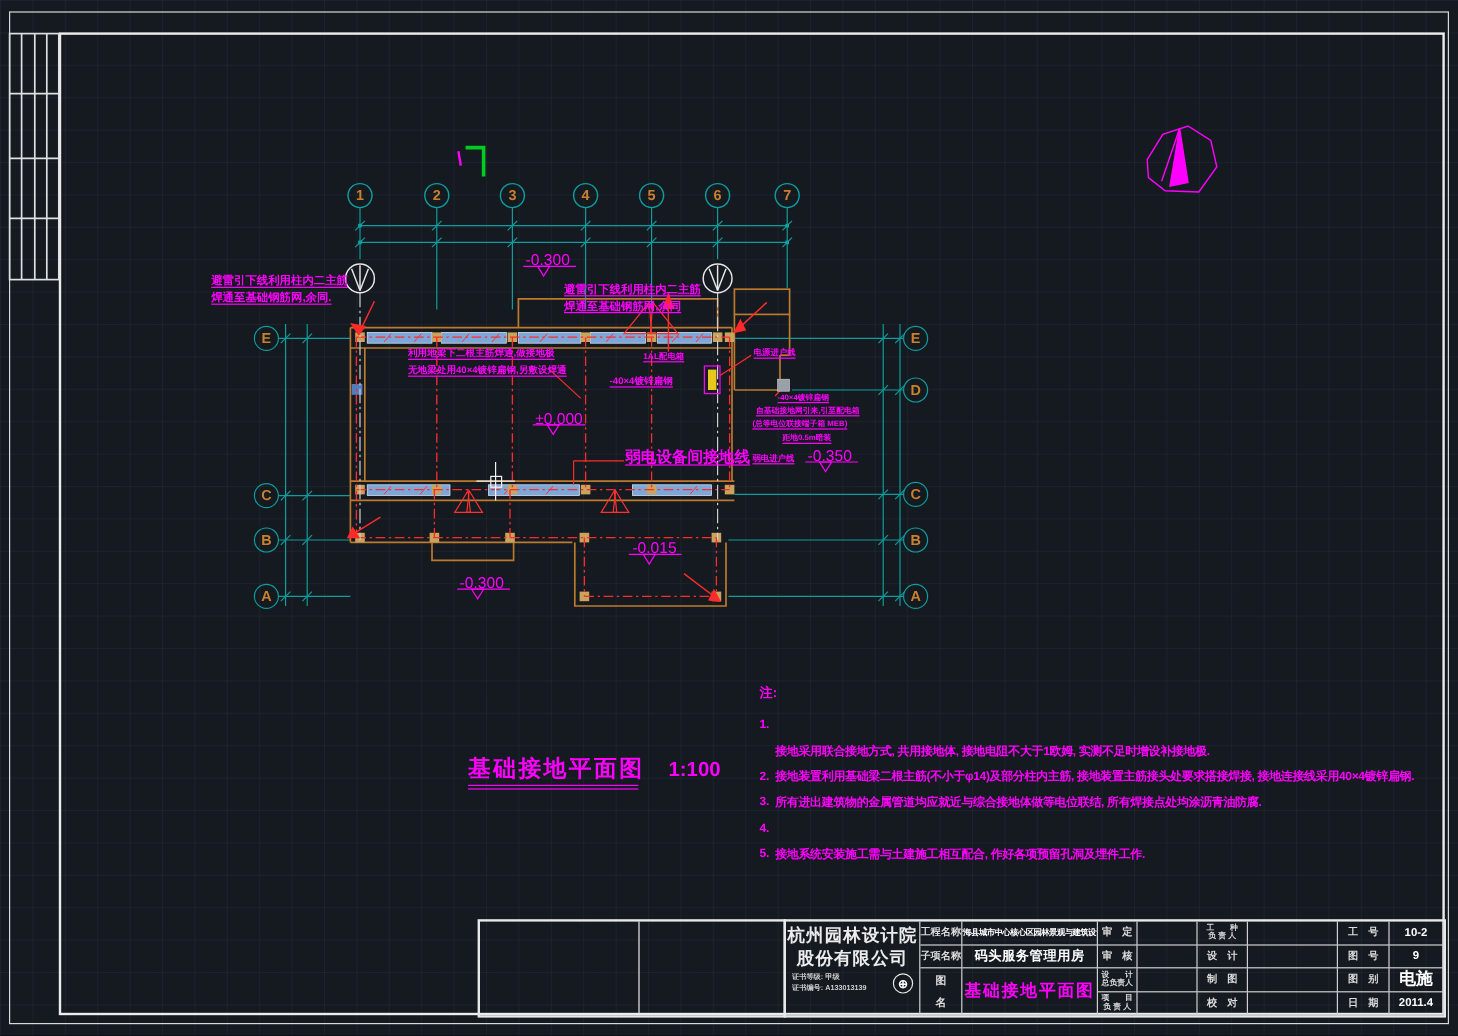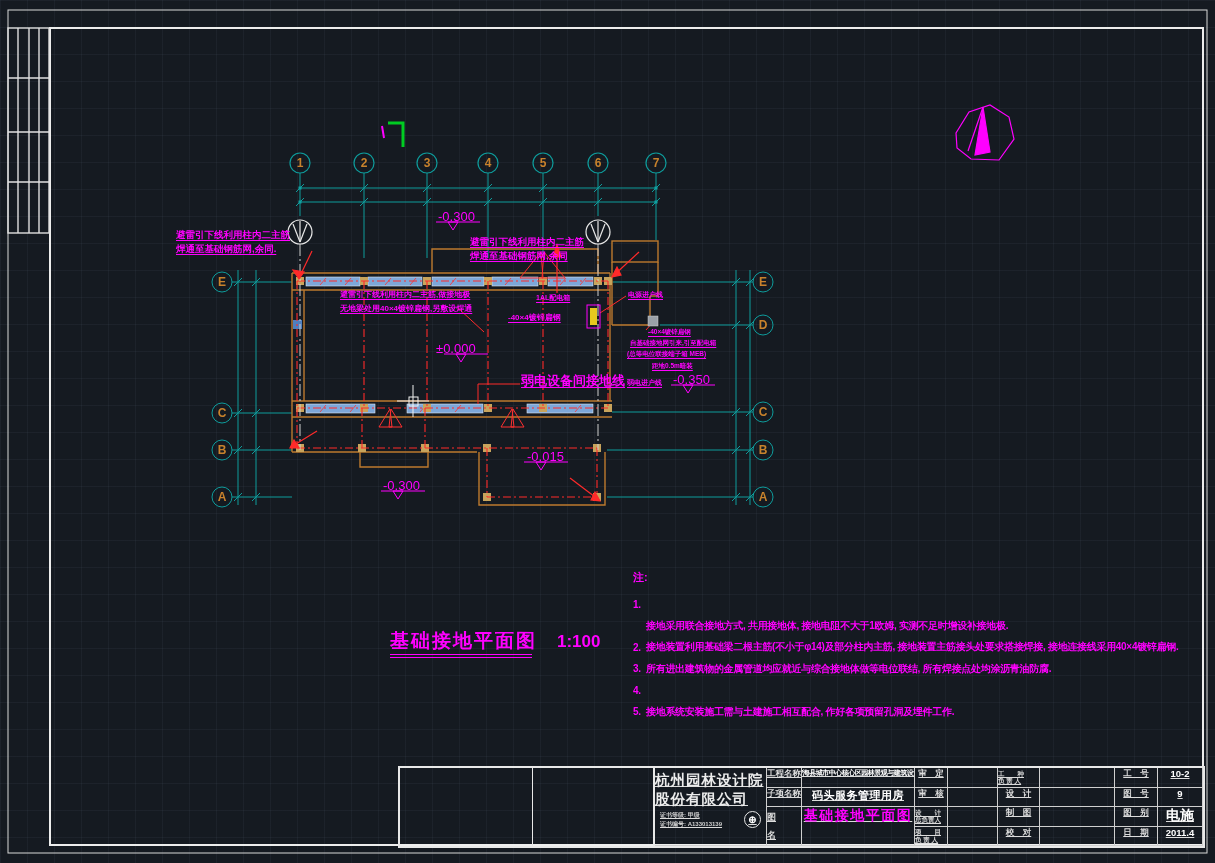--- a/index.html
+++ b/index.html
@@ -359,7 +359,7 @@
   <span class="ann big" style="left:176px;top:244px;">焊通至基础钢筋网,余同.</span>
   <span class="ann big" style="left:470px;top:237px;">避雷引下线利用柱内二主筋</span>
   <span class="ann big" style="left:470px;top:251px;">焊通至基础钢筋网,余同</span>
-  <span class="ann mid" style="left:340px;top:291px;">避雷引下线利用柱内二主筋,做接地极</span>
+  <span class="ann mid" style="left:340px;top:291px;">利用地梁下二根主筋焊通,做接地极</span>
   <span class="ann mid" style="left:340px;top:305px;">无地梁处用40×4镀锌扁钢,另敷设焊通</span>
   <span class="ann s7" style="left:536px;top:294px;">1AL配电箱</span>
   <span class="ann mid" style="left:508px;top:314px;">-40×4镀锌扁钢</span>

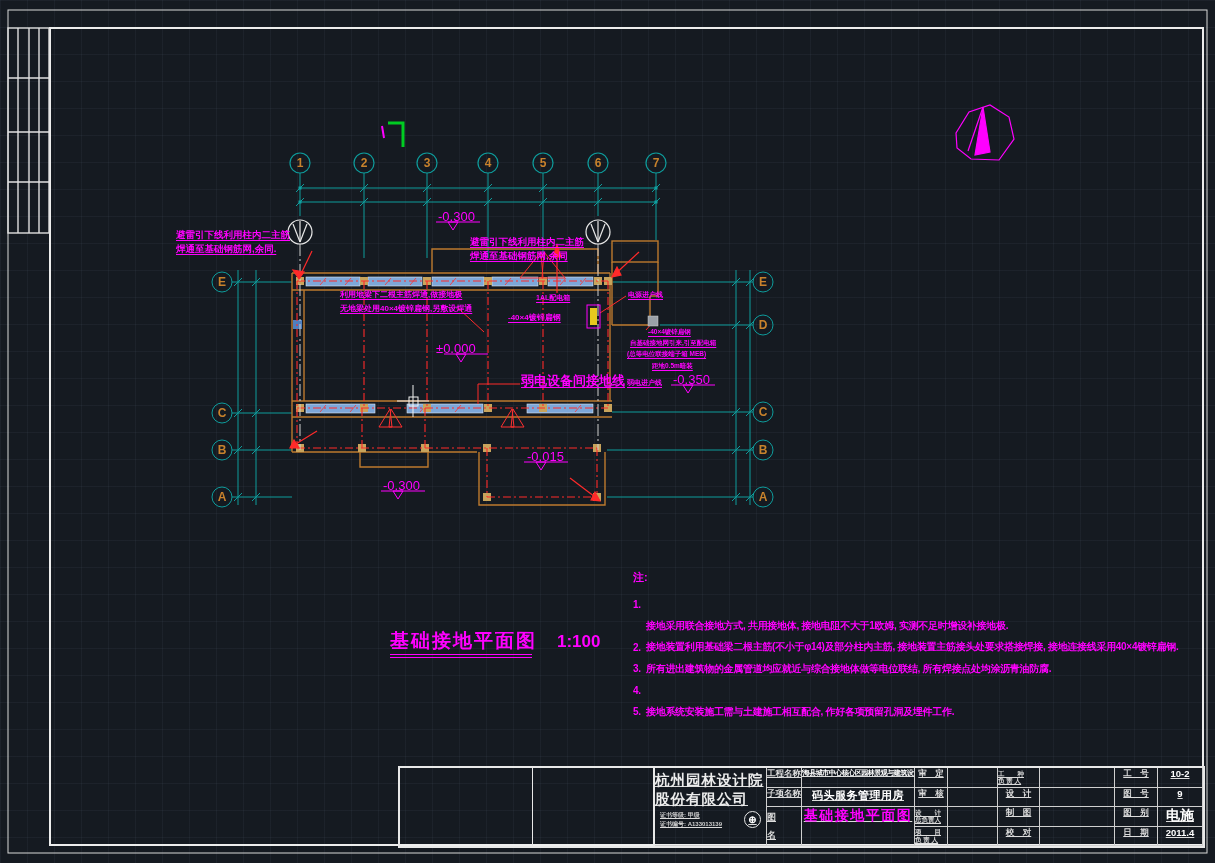--- a/index.html
+++ b/index.html
@@ -372,7 +372,7 @@
   <span class="ann s7" style="left:627px;top:379px;">弱电进户线</span>
 
   <span class="elev" style="left:438px;top:210px;">-0.300</span>
-  <span class="elev" style="left:436px;top:342px;">±0.000</span>
+  <span class="elev" style="left:446px;top:342px;">±0.000</span>
   <span class="elev" style="left:527px;top:450px;">-0.015</span>
   <span class="elev" style="left:383px;top:479px;">-0.300</span>
   <span class="elev" style="left:673px;top:373px;">-0.350</span>

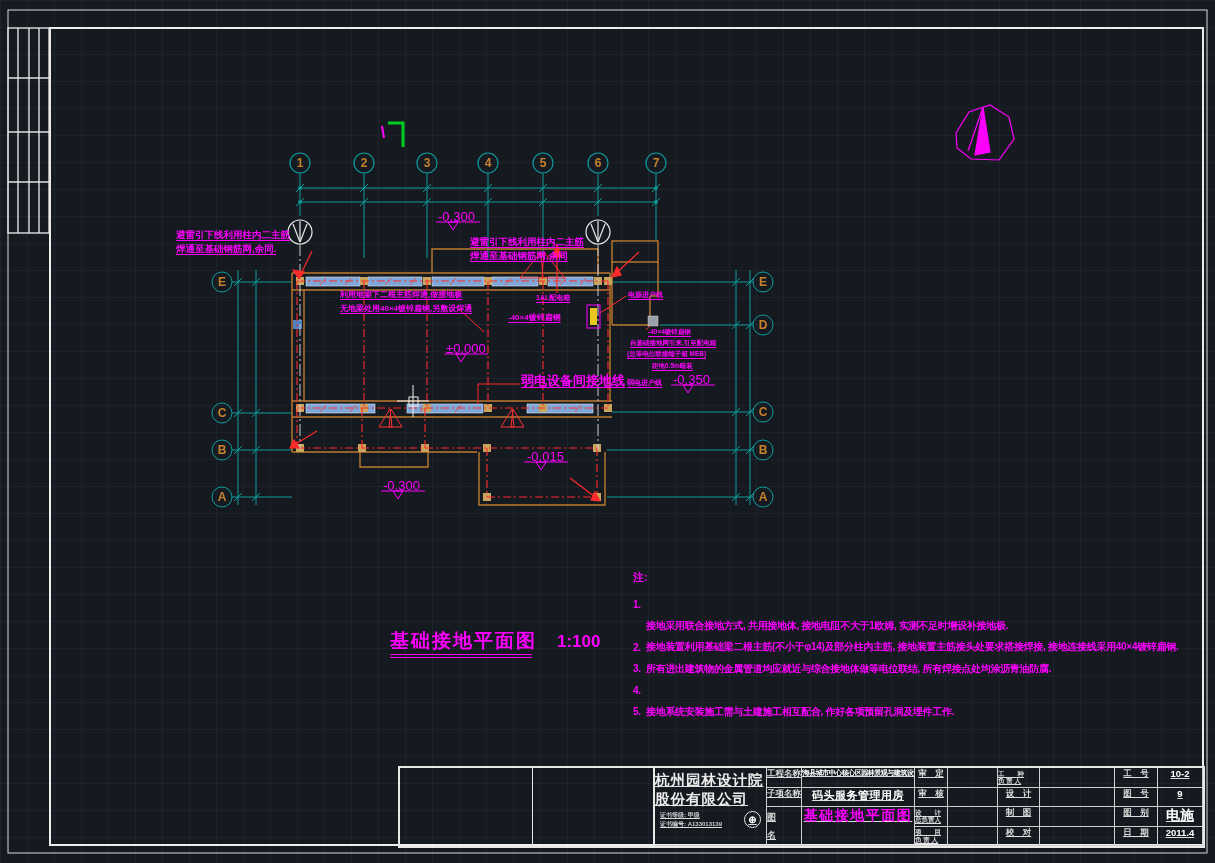--- a/index.html
+++ b/index.html
@@ -39,8 +39,8 @@
       grid-template-columns:112px 35px 113px 33px 50px 42px 75px 43px 45px;
       grid-template-rows:repeat(4,1fr);color:#dcdcdc;}
   .tb-cell{border-right:1px solid #cfcfcf;border-bottom:1px solid #cfcfcf;
-           display:flex;justify-content:center;overflow:hidden;
-           font-weight:bold;font-size:8.5px;box-sizing:border-box;text-decoration:underline;}
+           display:flex;align-items:center;justify-content:center;overflow:hidden;
+           font-weight:bold;font-size:8.5px;box-sizing:border-box;}
   .tb-cell.two{flex-direction:column;font-size:6.5px;line-height:1.15;justify-content:center;}
   .company{flex-direction:column;justify-content:flex-start;padding-top:3px;}
   .company .nm{font-size:14.5px;color:#ececec;line-height:1.3;letter-spacing:1px;}

